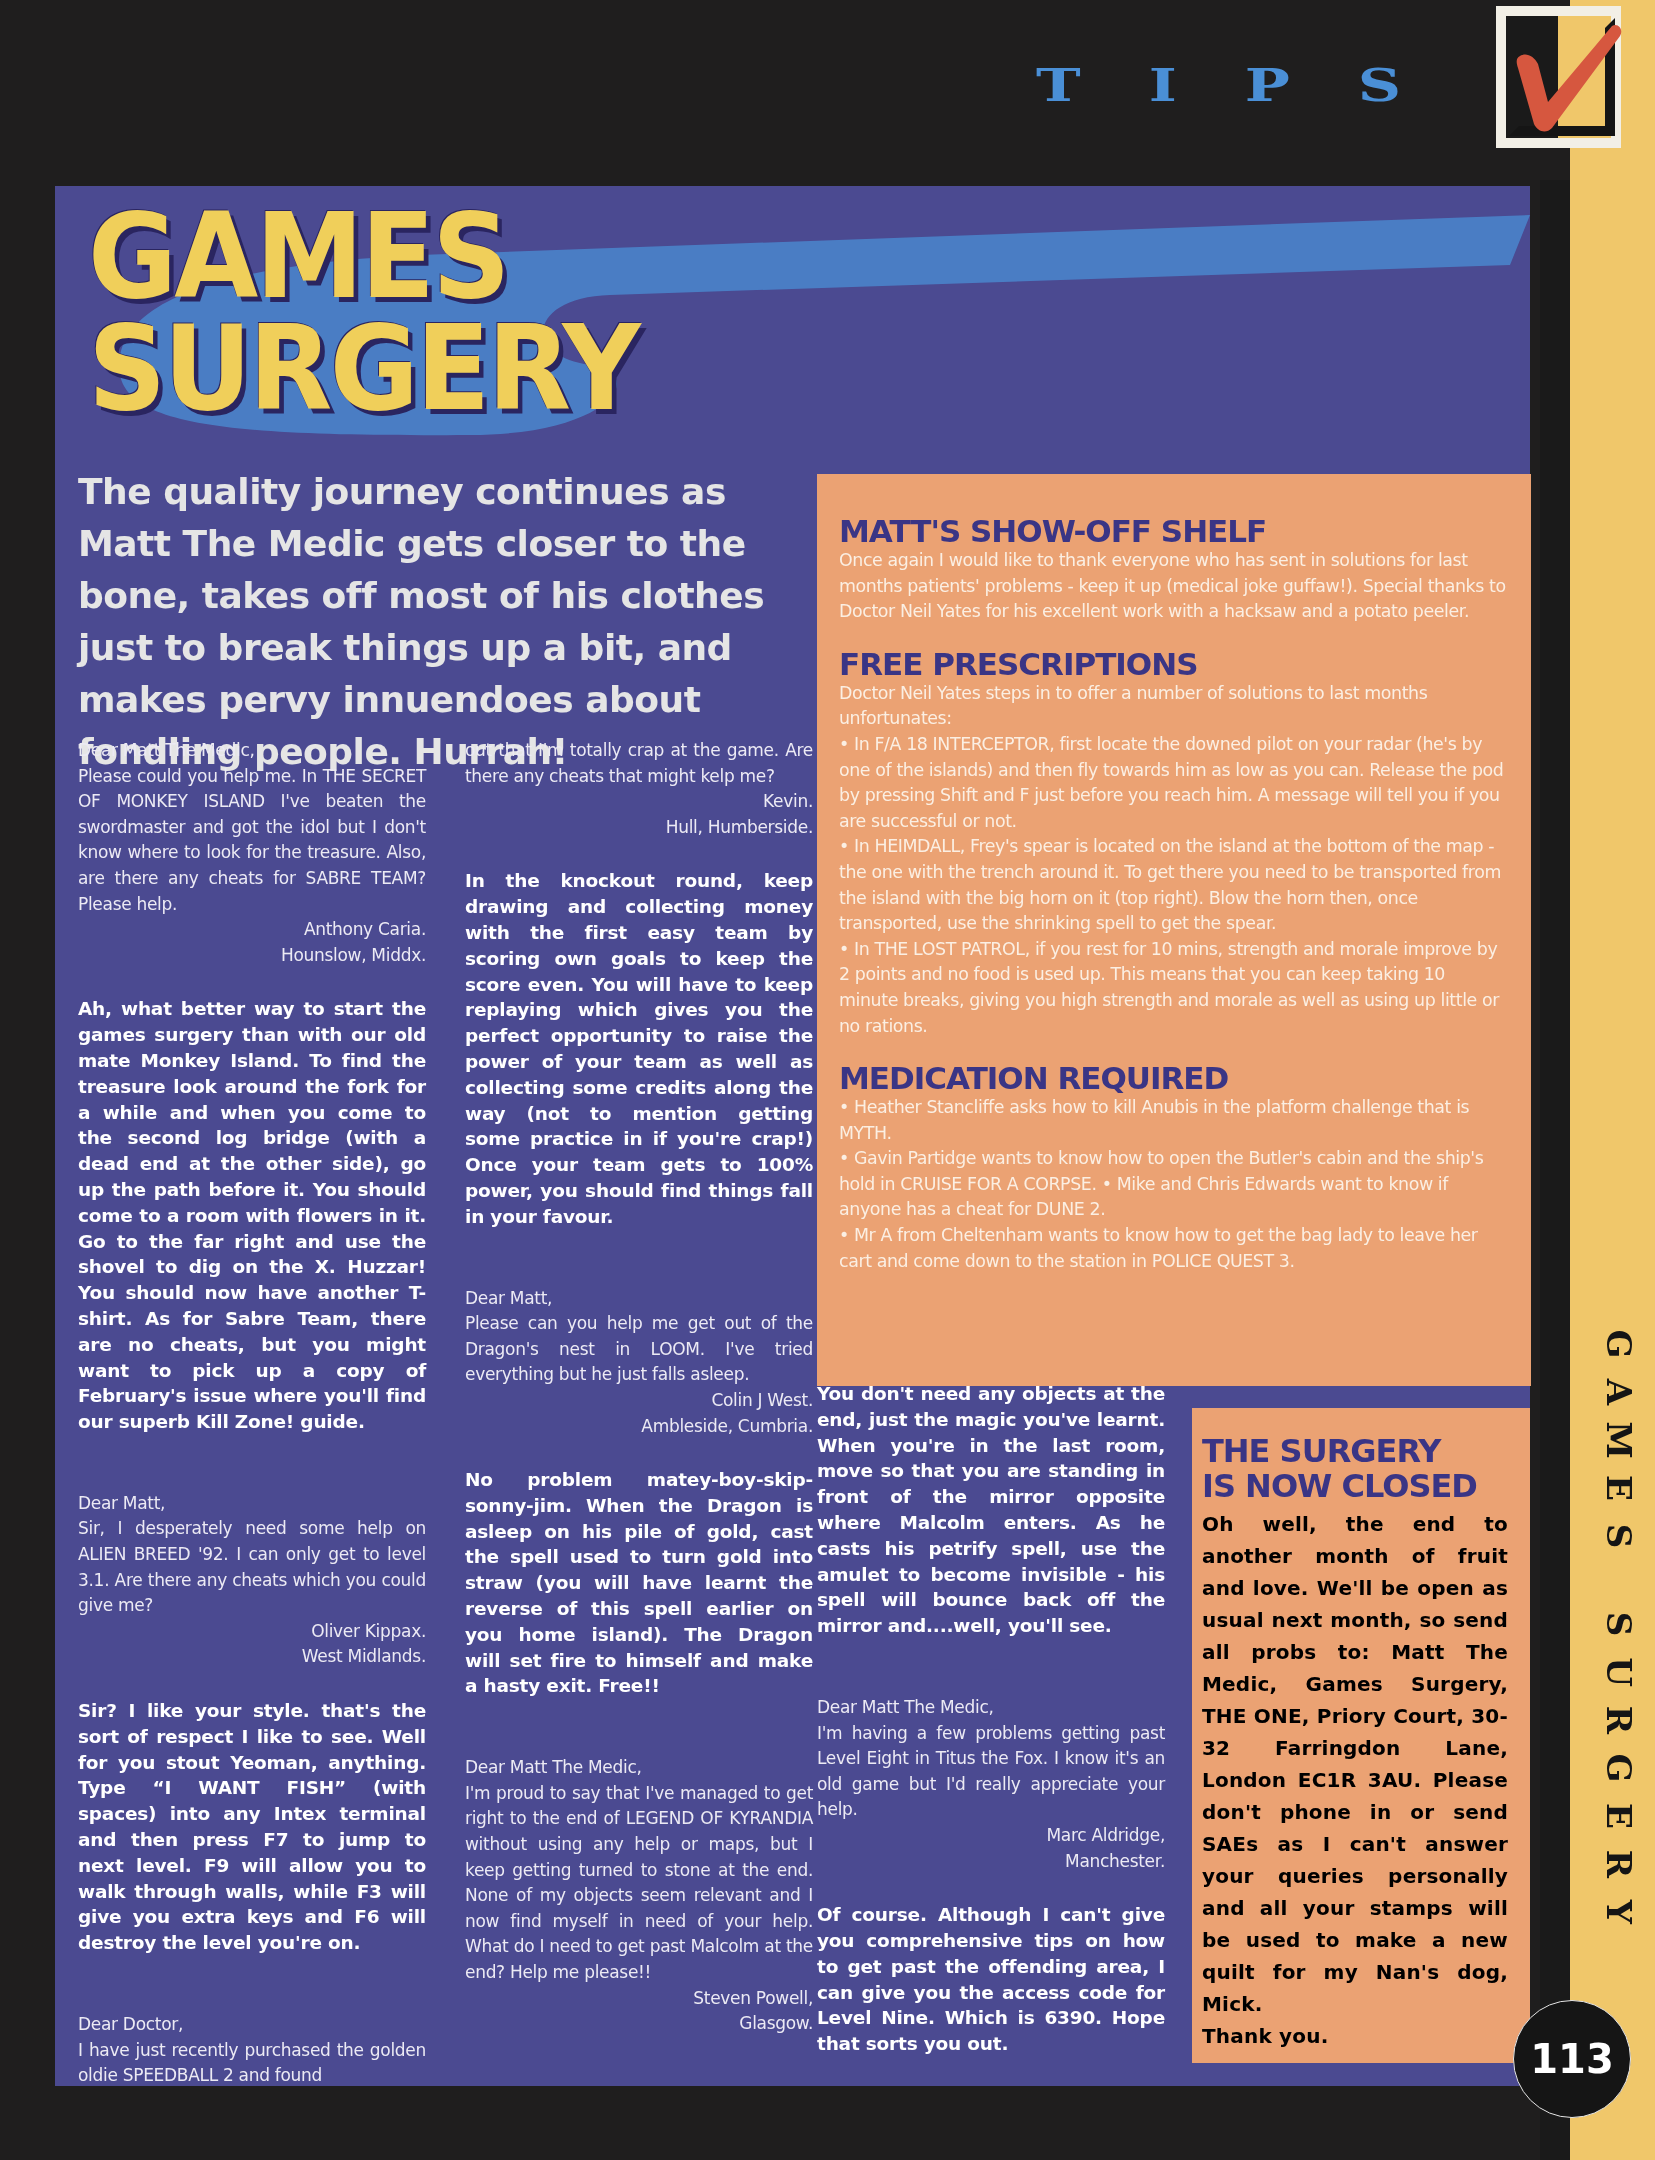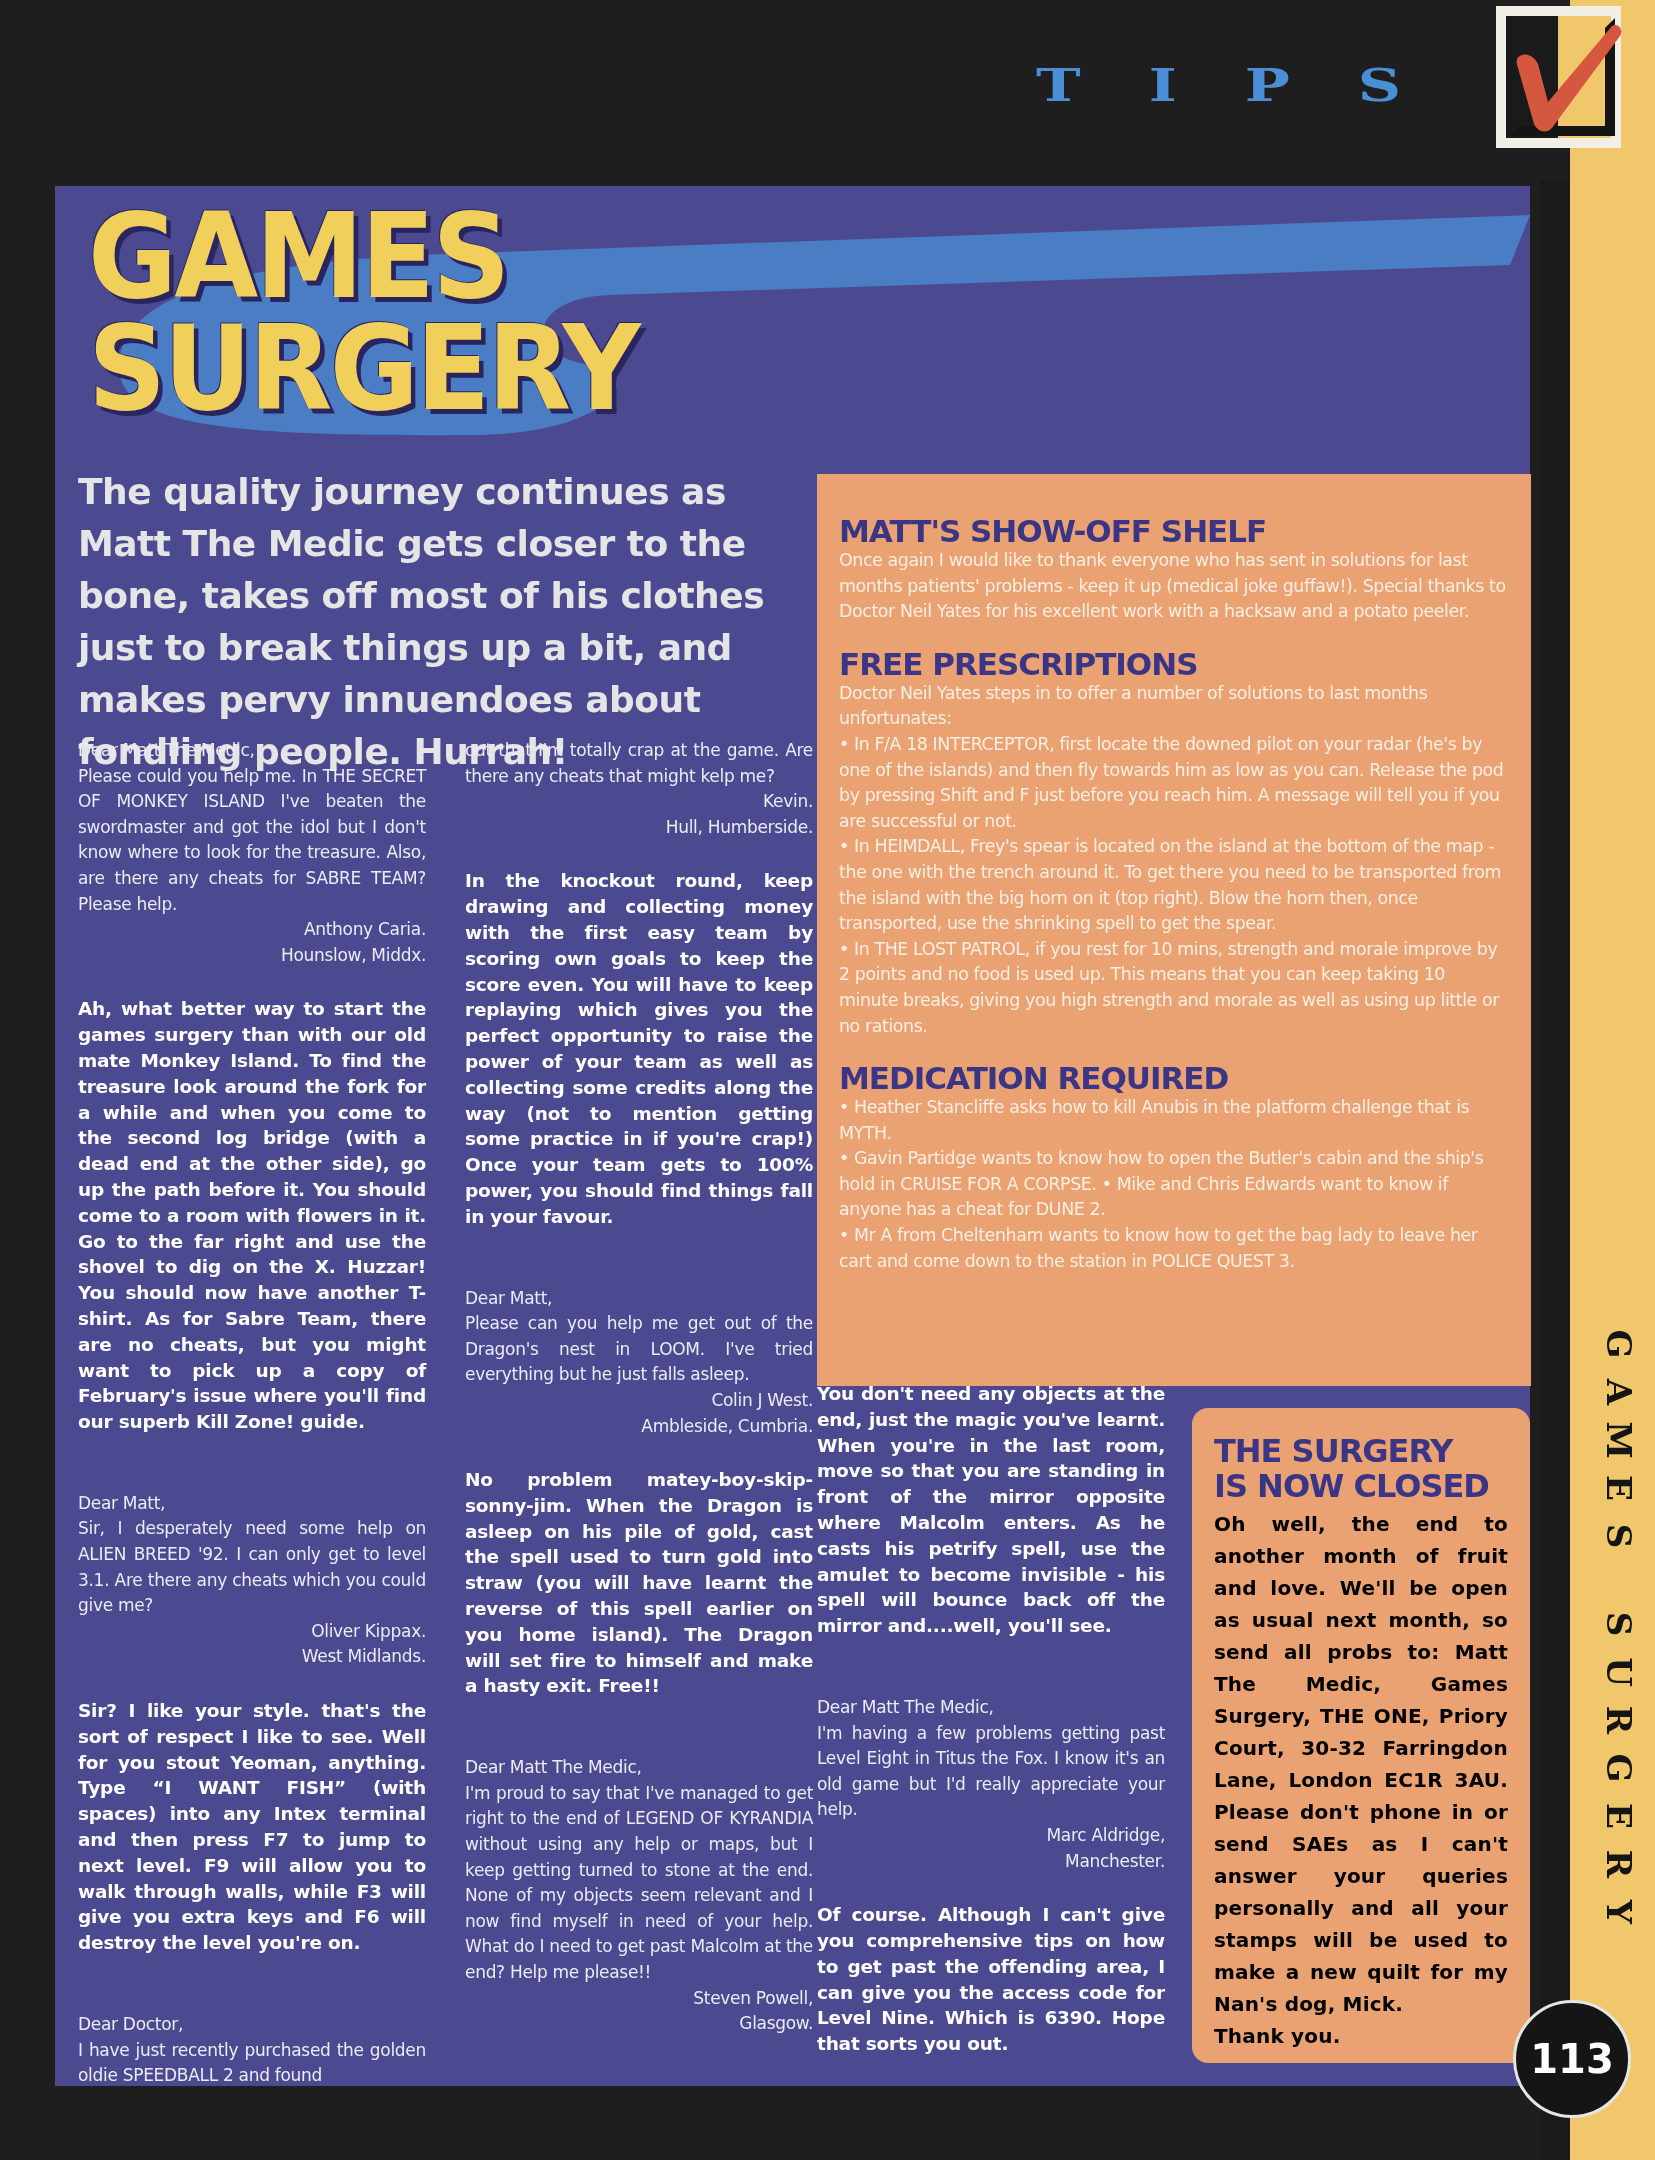--- a/index.html
+++ b/index.html
@@ -93,7 +93,7 @@
     position: absolute; background: #eba273; color: #fbefe3;
   }
   .box-main { left: 817px; top: 474px; width: 714px; height: 912px; padding: 40px 22px 0 22px; }
-  .box-closed { left: 1192px; top: 1408px; width: 338px; height: 655px; padding: 26px 22px 0 22px; border-radius: 16px; }
+  .box-closed { left: 1192px; top: 1408px; width: 338px; height: 655px; padding: 26px 22px 0 10px; }
   .box-head {
     font-family: "DejaVu Sans", sans-serif; font-weight: 900;
     color: #3a3585; font-size: 31px; line-height: 34px; letter-spacing: -1px;

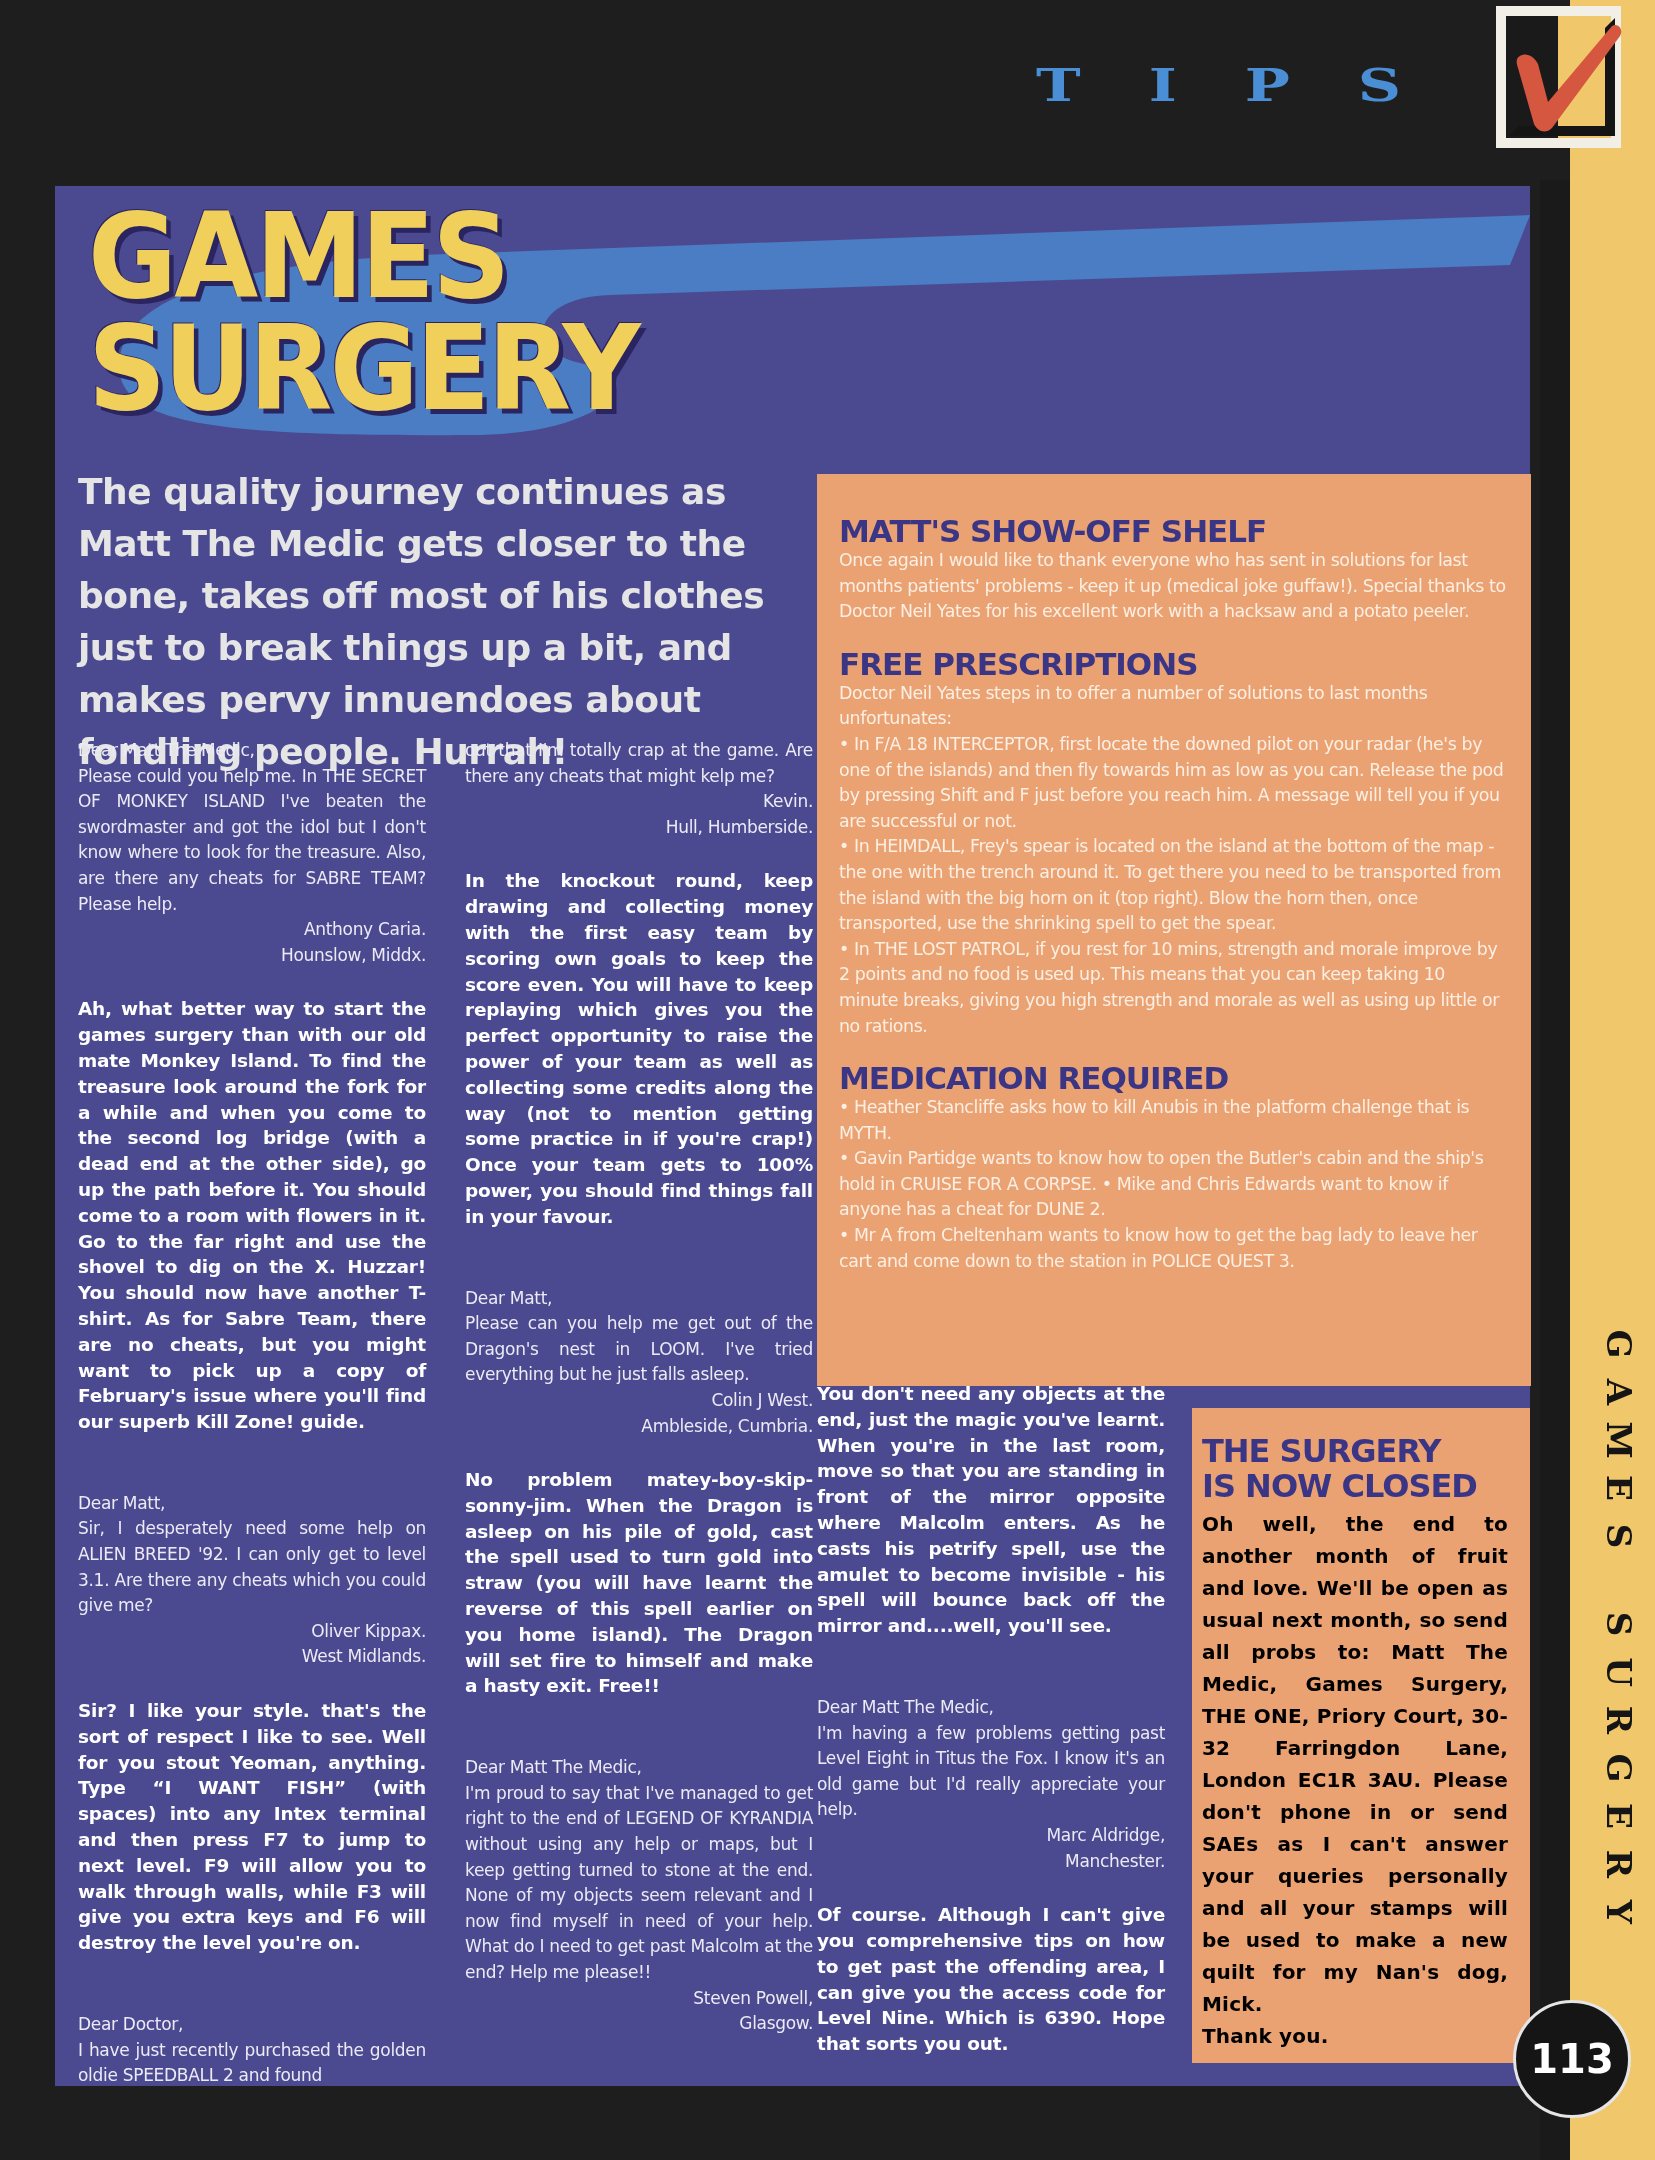--- a/index.html
+++ b/index.html
@@ -108,7 +108,7 @@
 
   .page-badge {
     position: absolute; left: 1513px; top: 2000px; width: 118px; height: 118px;
-    border-radius: 50%; background: #151515; border: 3px solid #e5e5e5;
+    border-radius: 50%; background: #151515; border: 1px solid #e5e5e5;
     display: flex; align-items: center; justify-content: center;
     color: #ffffff; font-weight: 900; font-size: 40px;
     font-family: "DejaVu Sans", sans-serif;

